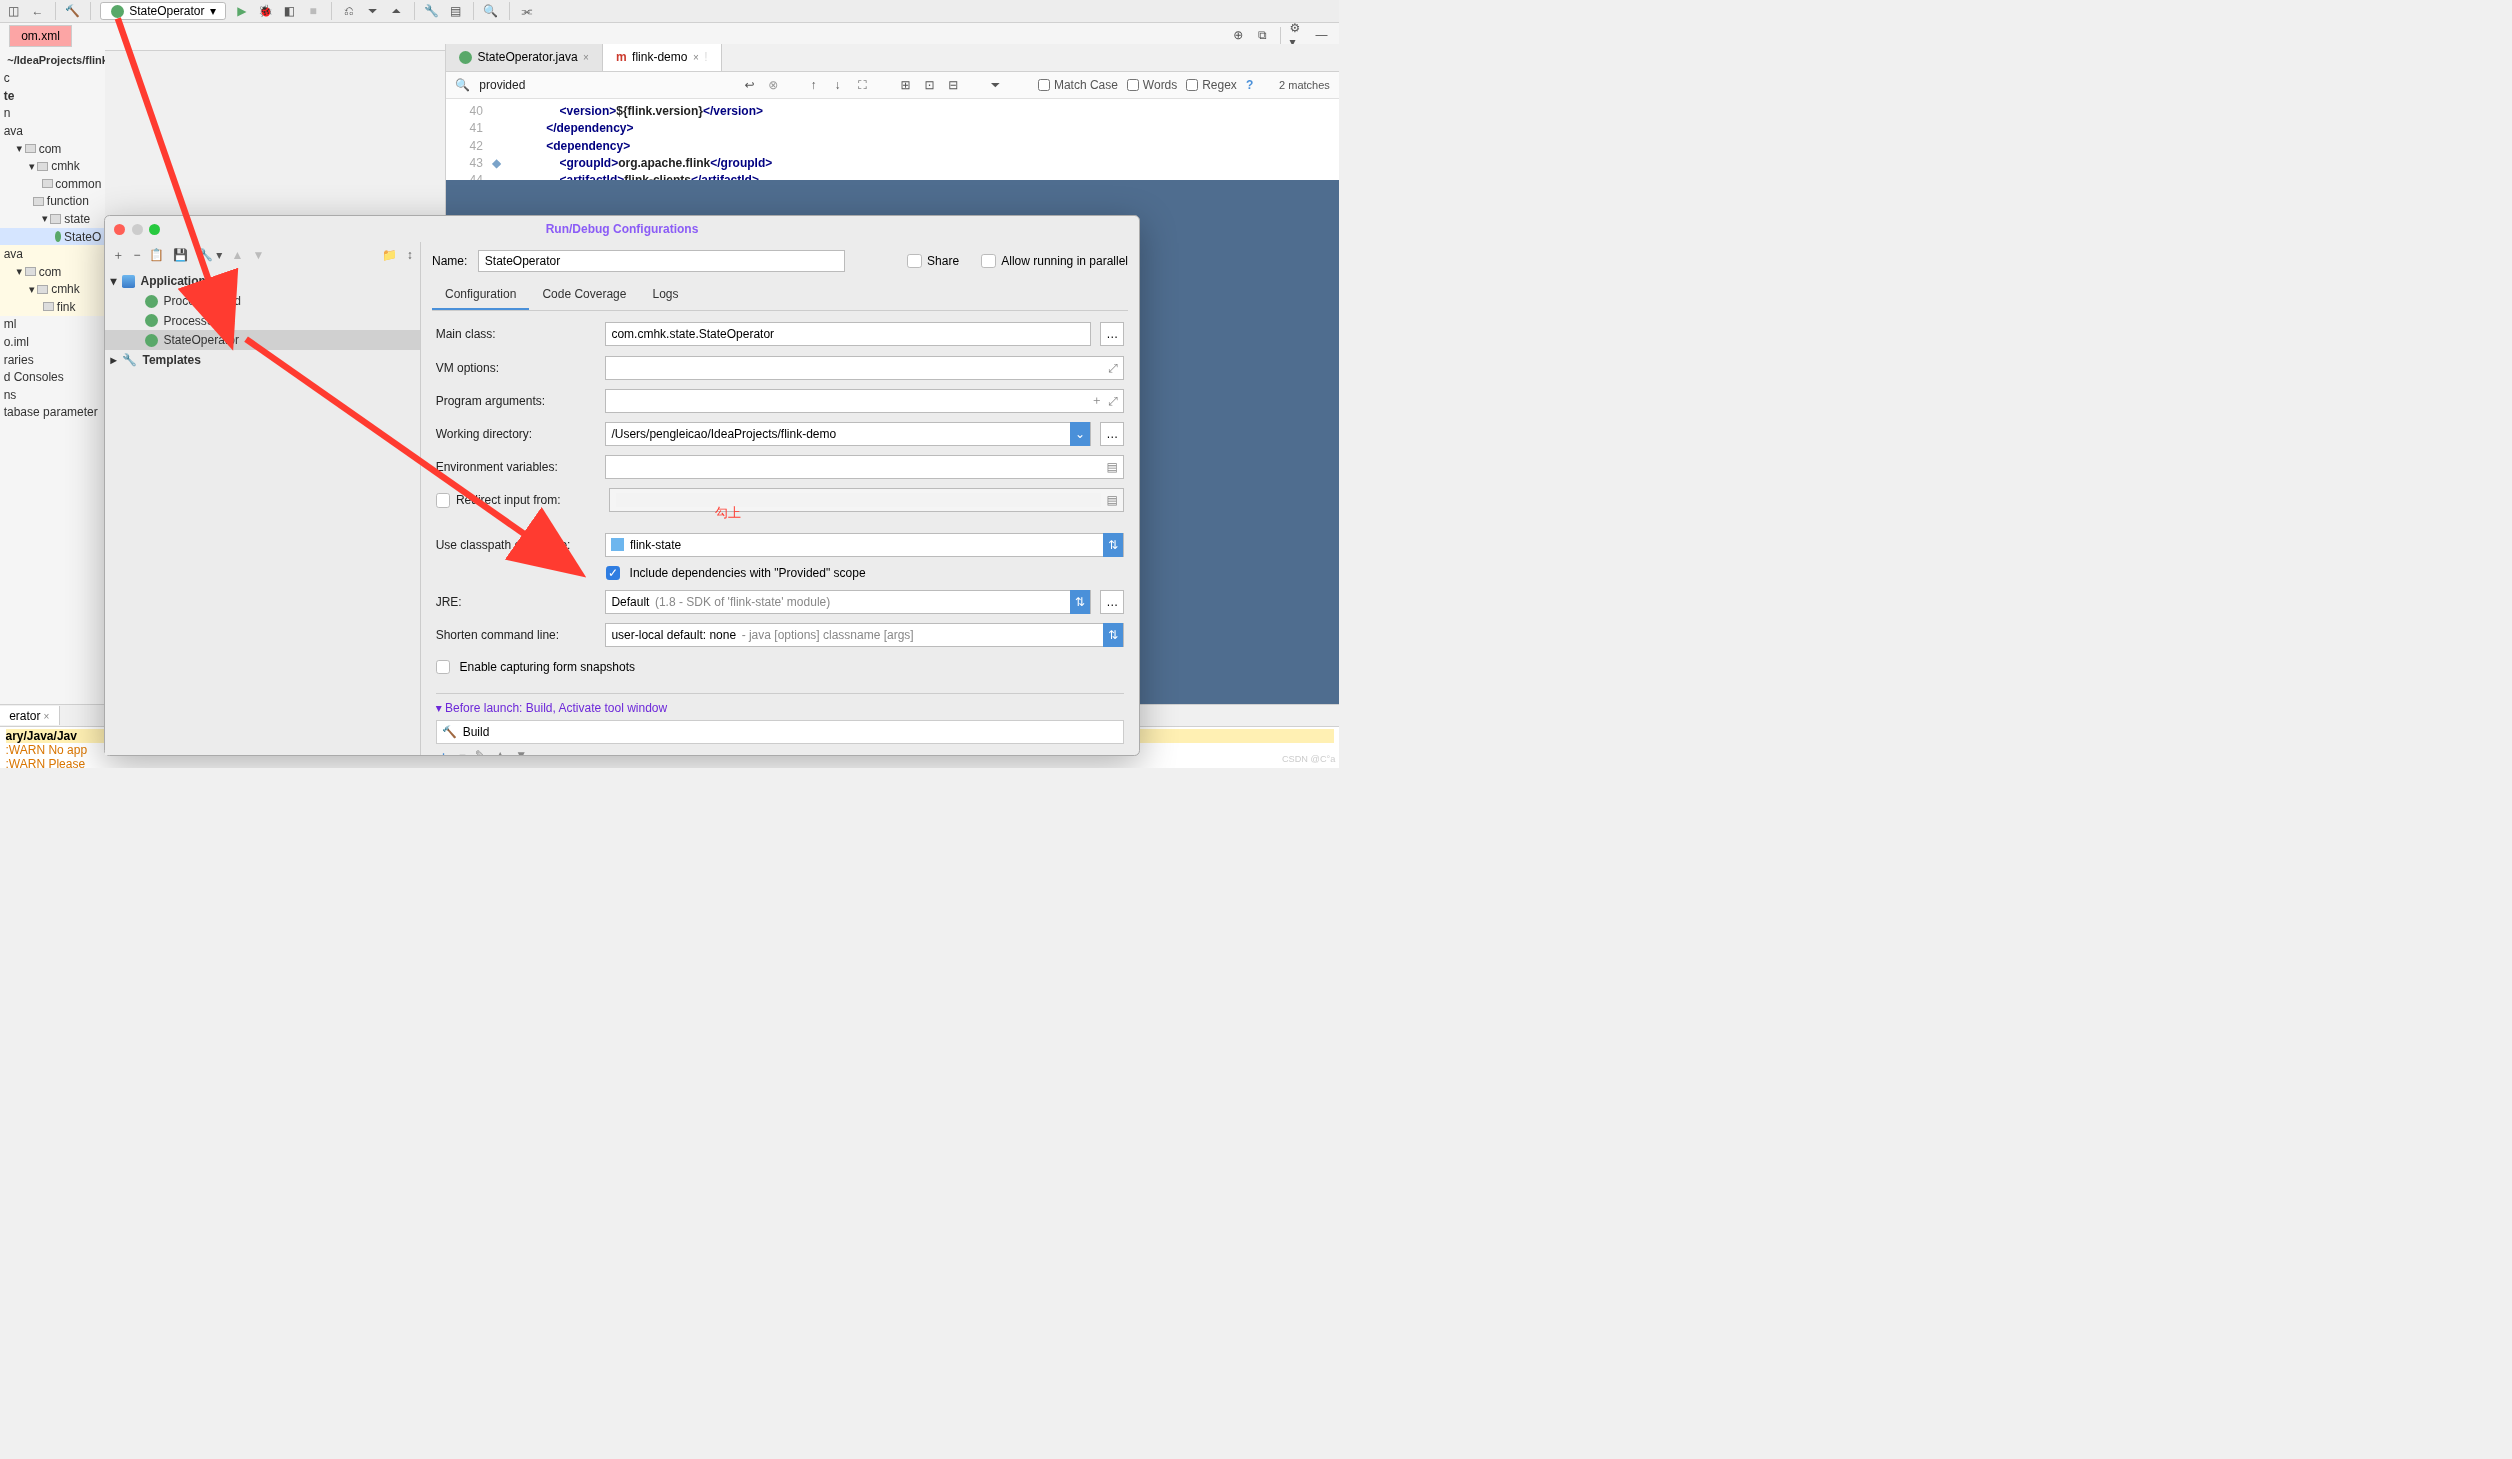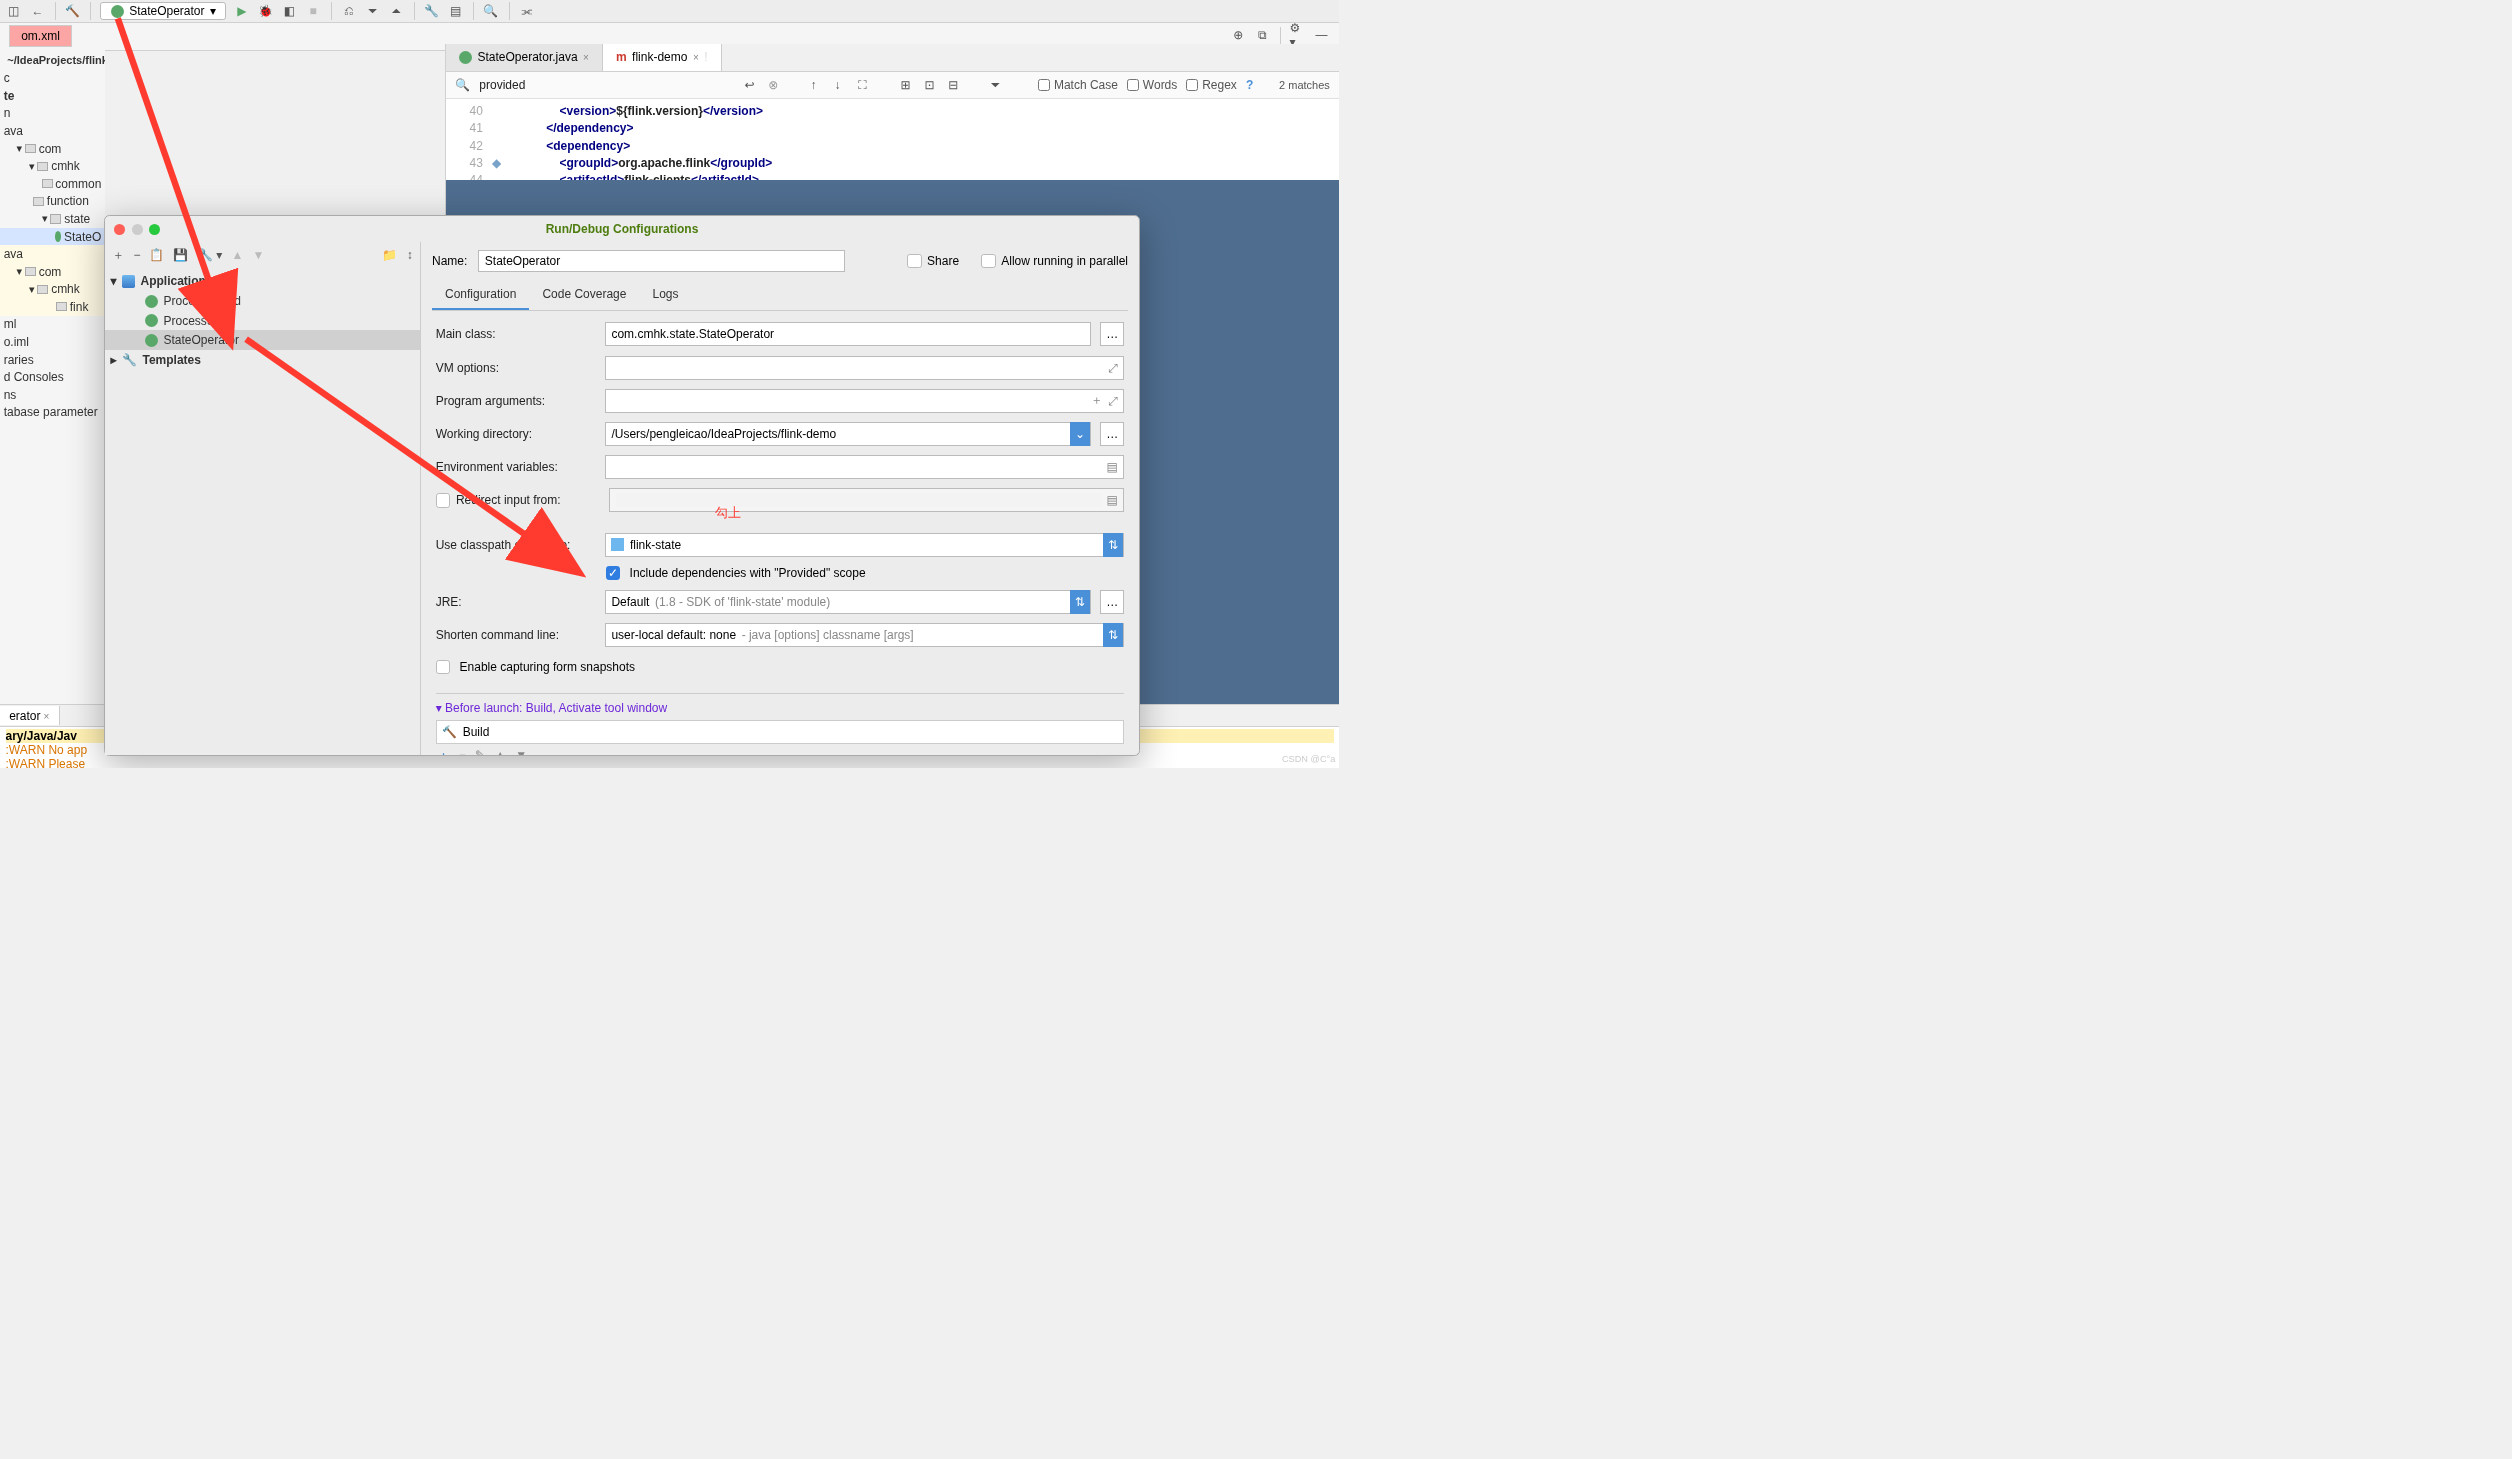--- a/index.html
+++ b/index.html
@@ -65,7 +65,7 @@
     .dlg-titlebar .traffic { position: absolute; left: 9.2px; display: flex; gap: 6.4px; }
     .traffic .dot { width: 11px; height: 11px; border-radius: 50%; }
     .dot.red { background: #ff5f56; } .dot.yellow { background: #ffbd2e; } .dot.green { background: #27c93f; }
-    .dlg-title { font-size: 12px; font-weight: bold; color: #4d7c0f; }
+    .dlg-title { font-size: 12px; font-weight: bold; color: #8b5cf6; }
     
     .dlg-body { flex: 1; display: flex; overflow: hidden; }
     .dlg-left { width: 316px; border-right: 0.9px solid #ccc; background: #ececec; display: flex; flex-direction: column; }

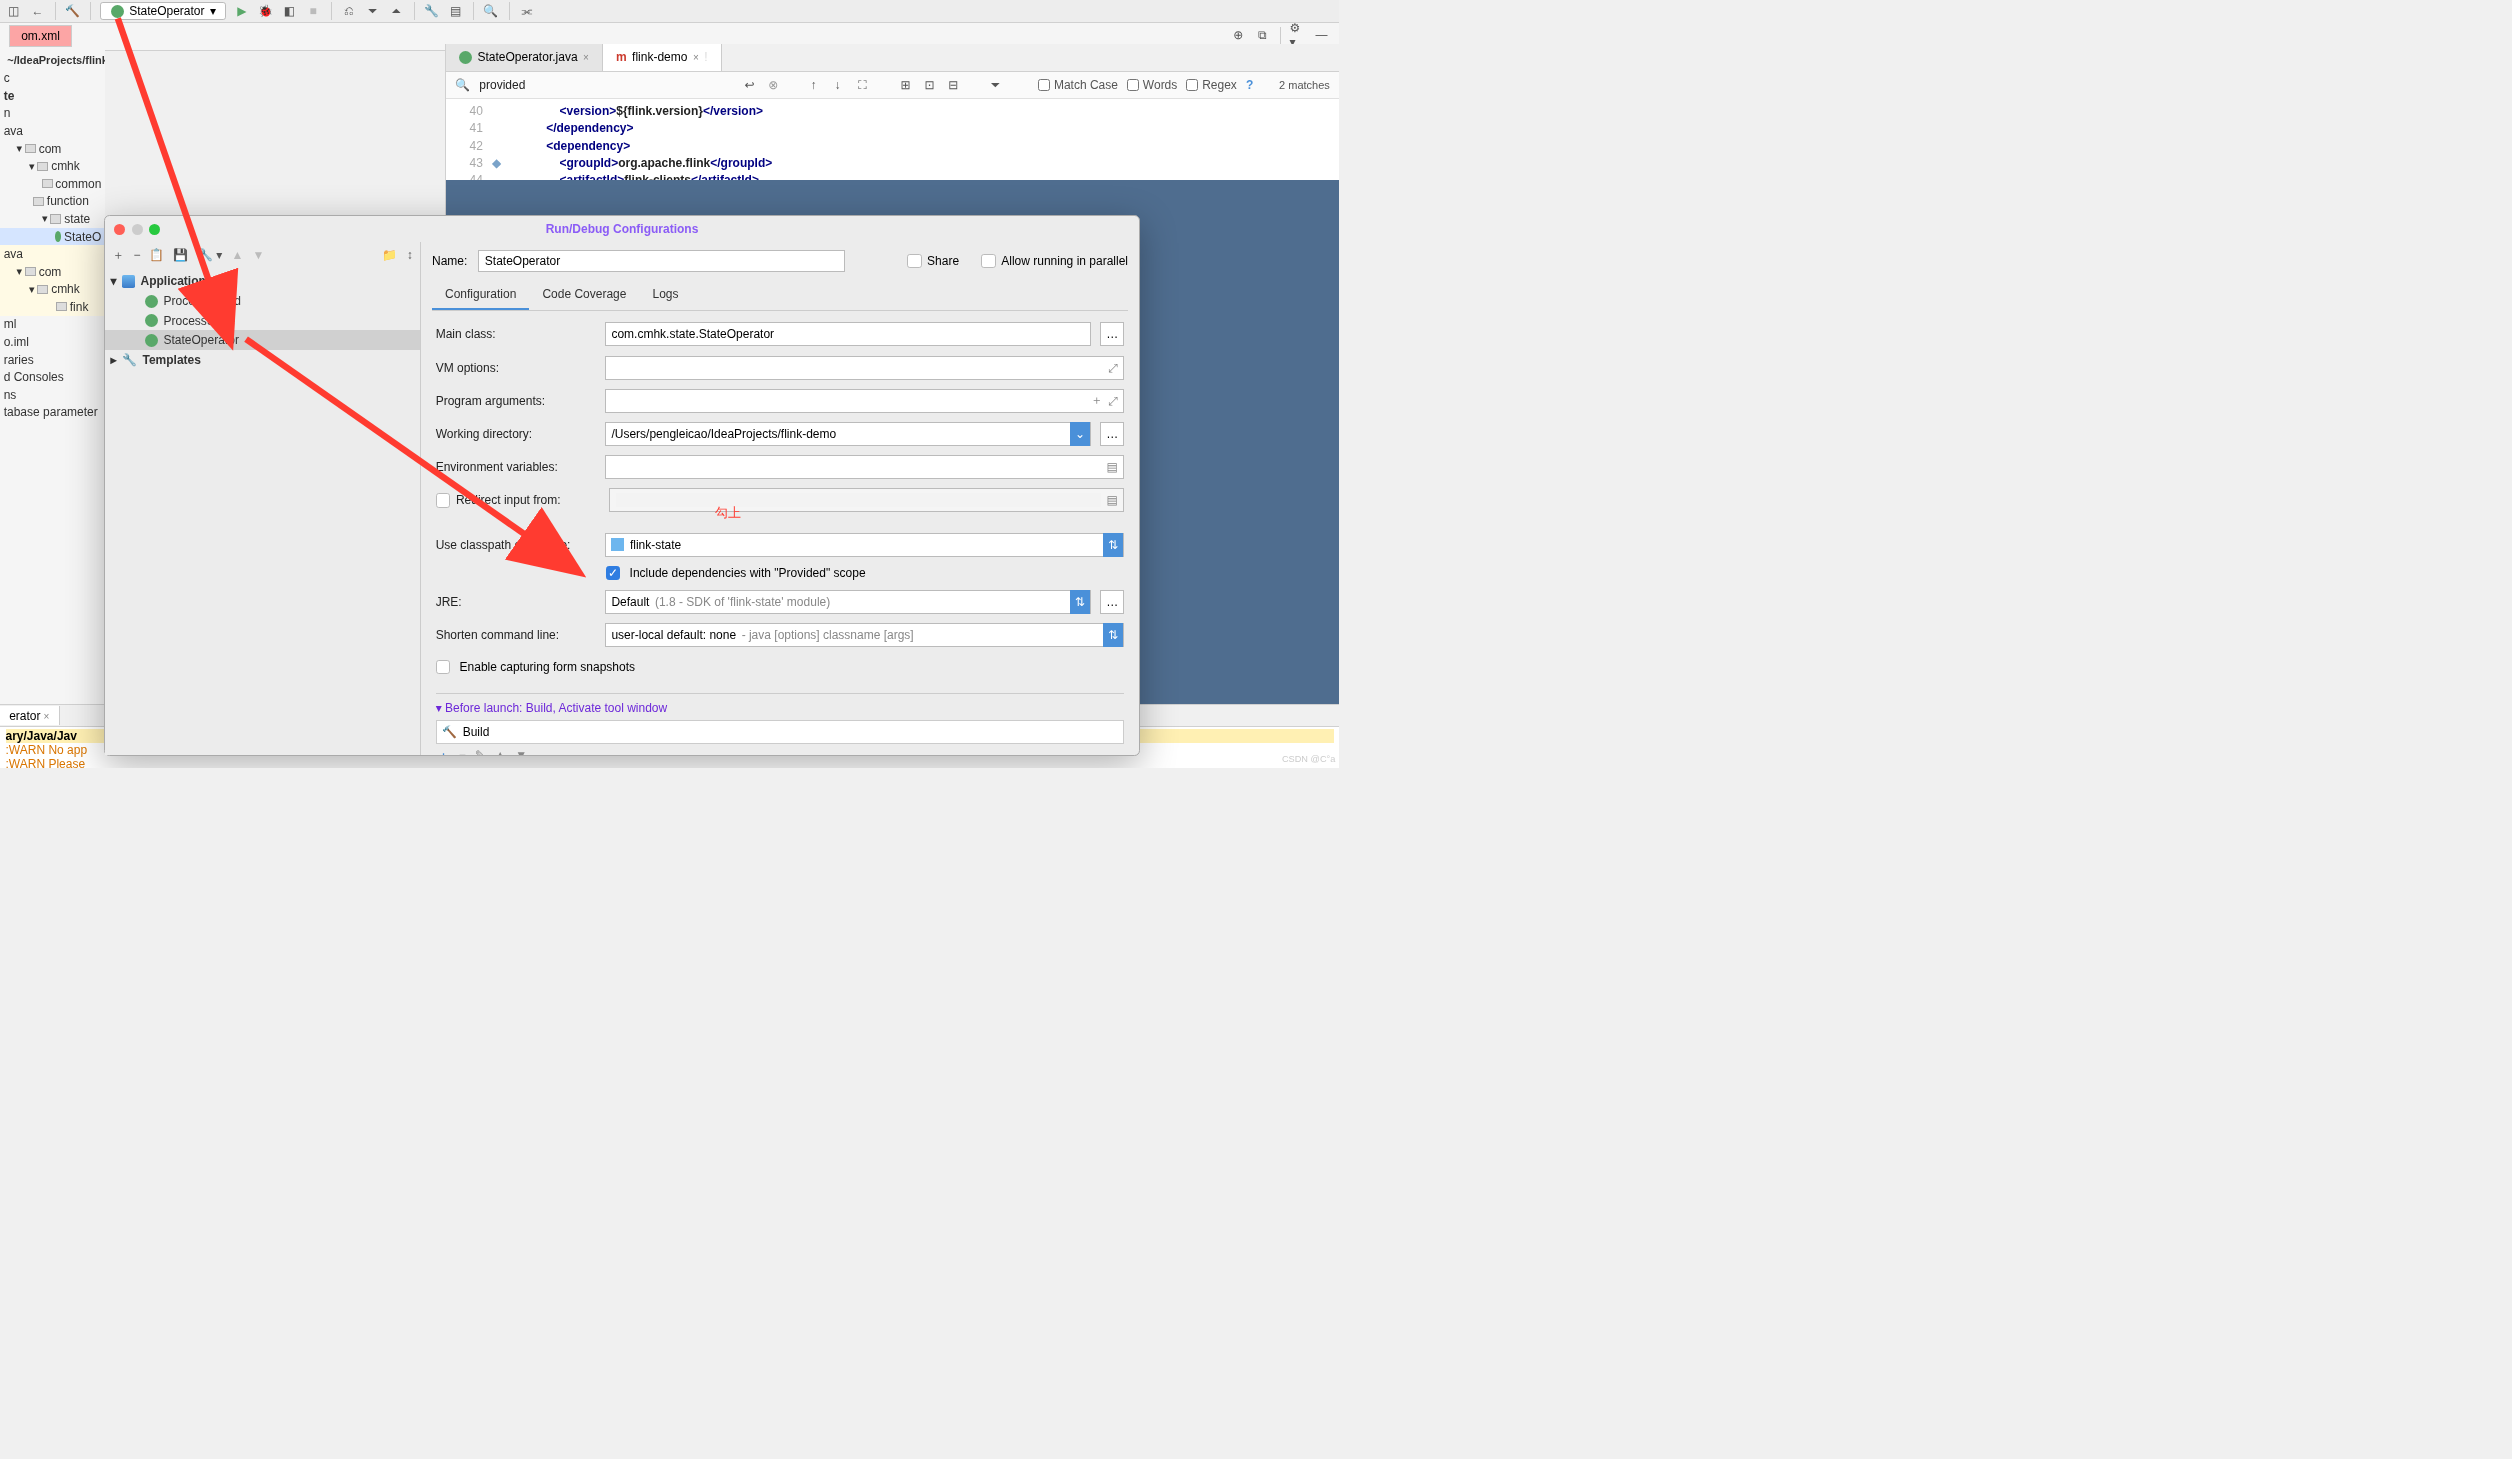--- a/index.html
+++ b/index.html
@@ -191,7 +191,7 @@
       </div>
       <div class="tree-item warn-bg" style="padding-left: 16.5px;">▾ <span class="folder-icon"></span> <span>com</span></div>
       <div class="tree-item warn-bg" style="padding-left: 29px;">▾ <span class="folder-icon"></span> <span>cmhk</span></div>
-      <div class="tree-item warn-bg" style="padding-left: 43px; justify-content: center;">
+      <div class="tree-item warn-bg" style="padding-left: 43px;">
         <span class="folder-icon"></span> 
         <span>fink</span>
       </div>

